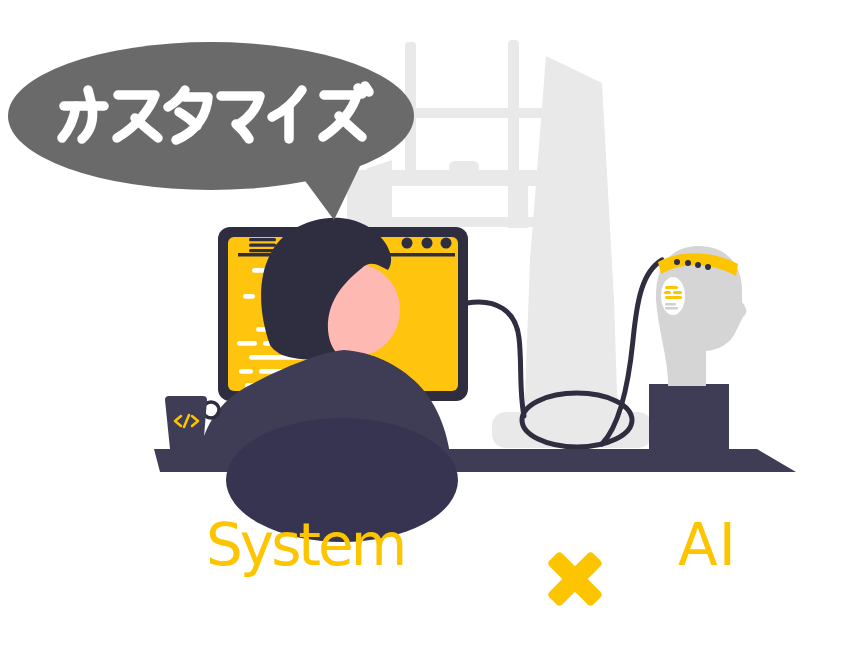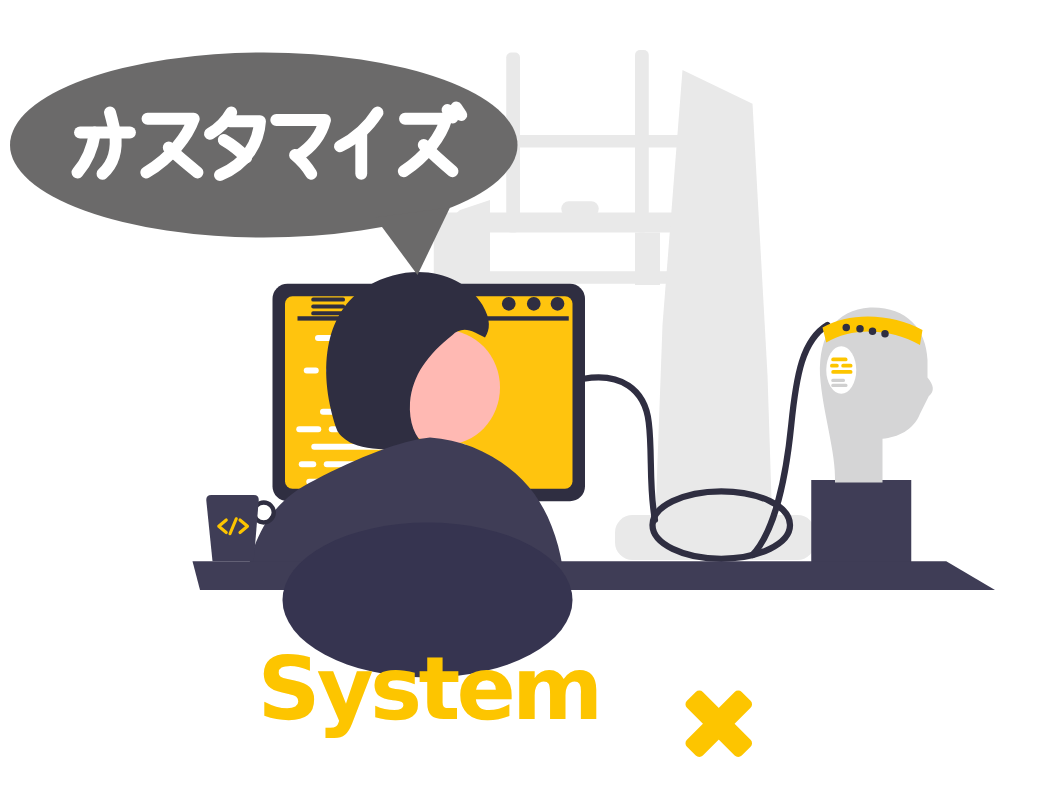--- a/index.html
+++ b/index.html
@@ -13,8 +13,8 @@
   .stage svg{position:absolute;left:0;top:0;}
   .headline-word{
     position:absolute;
-    font-weight:700;
-    font-size:70px;
+    font-weight:400;
+    font-size:58px;
     line-height:1;
     color:#fdc500;
     letter-spacing:-3px;

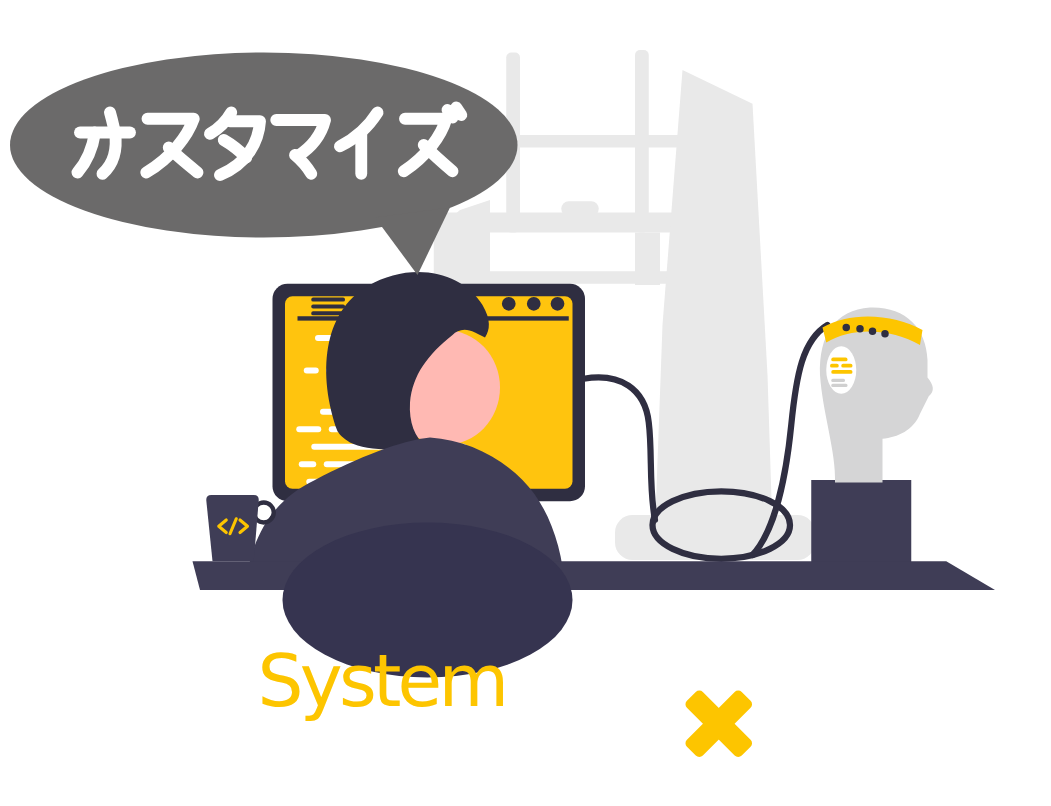--- a/index.html
+++ b/index.html
@@ -196,6 +196,7 @@
     <div class="bar b"></div>
     <span class="sr-only">×</span>
   </div>
+  <div class="headline-word headline-ai">AI</div>
 
 </div>
 

